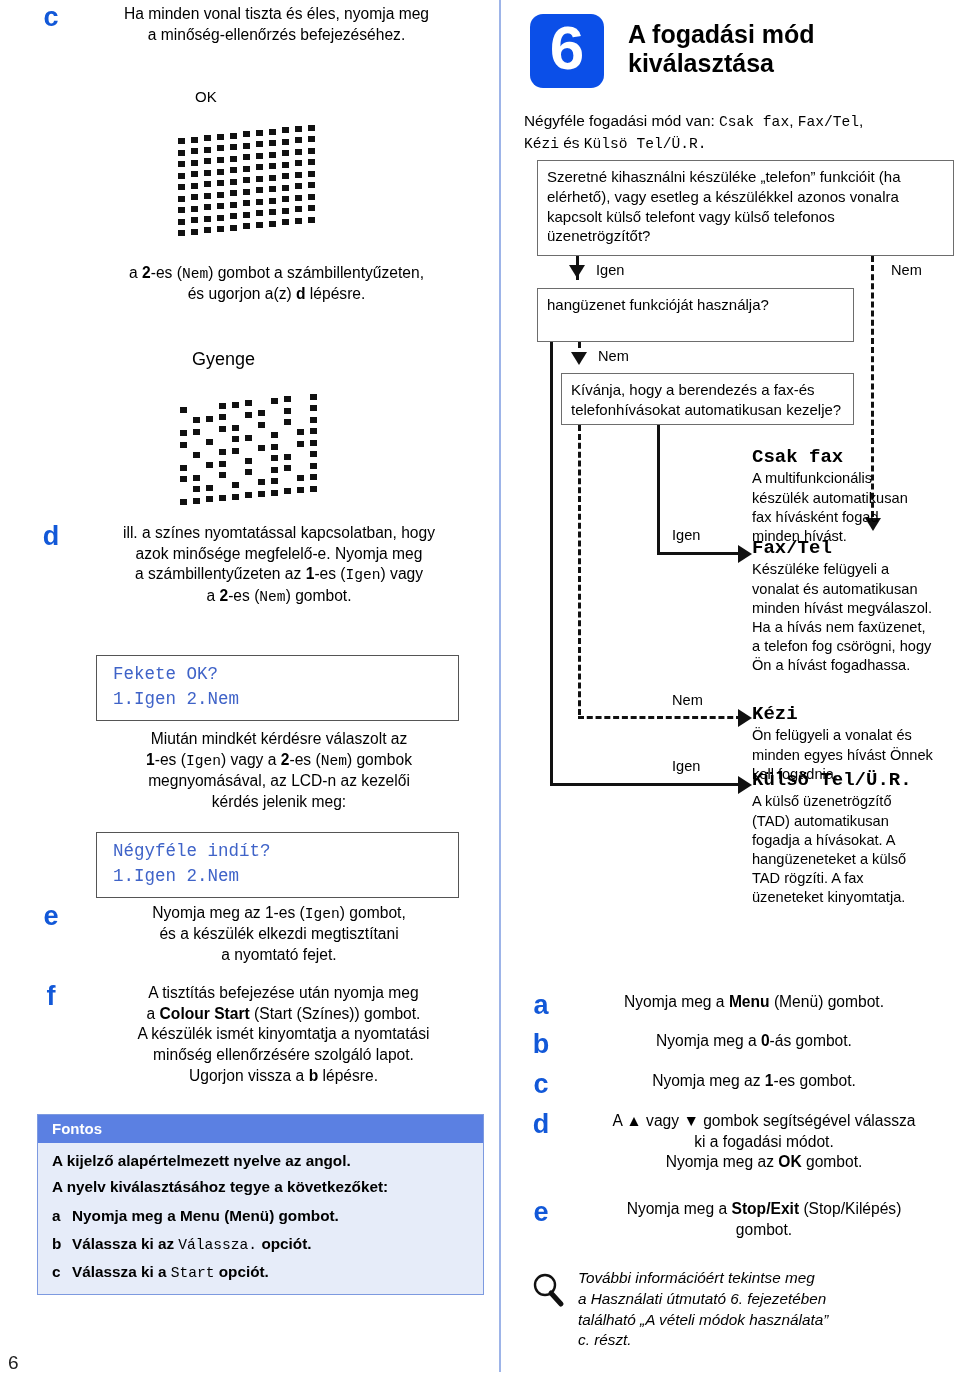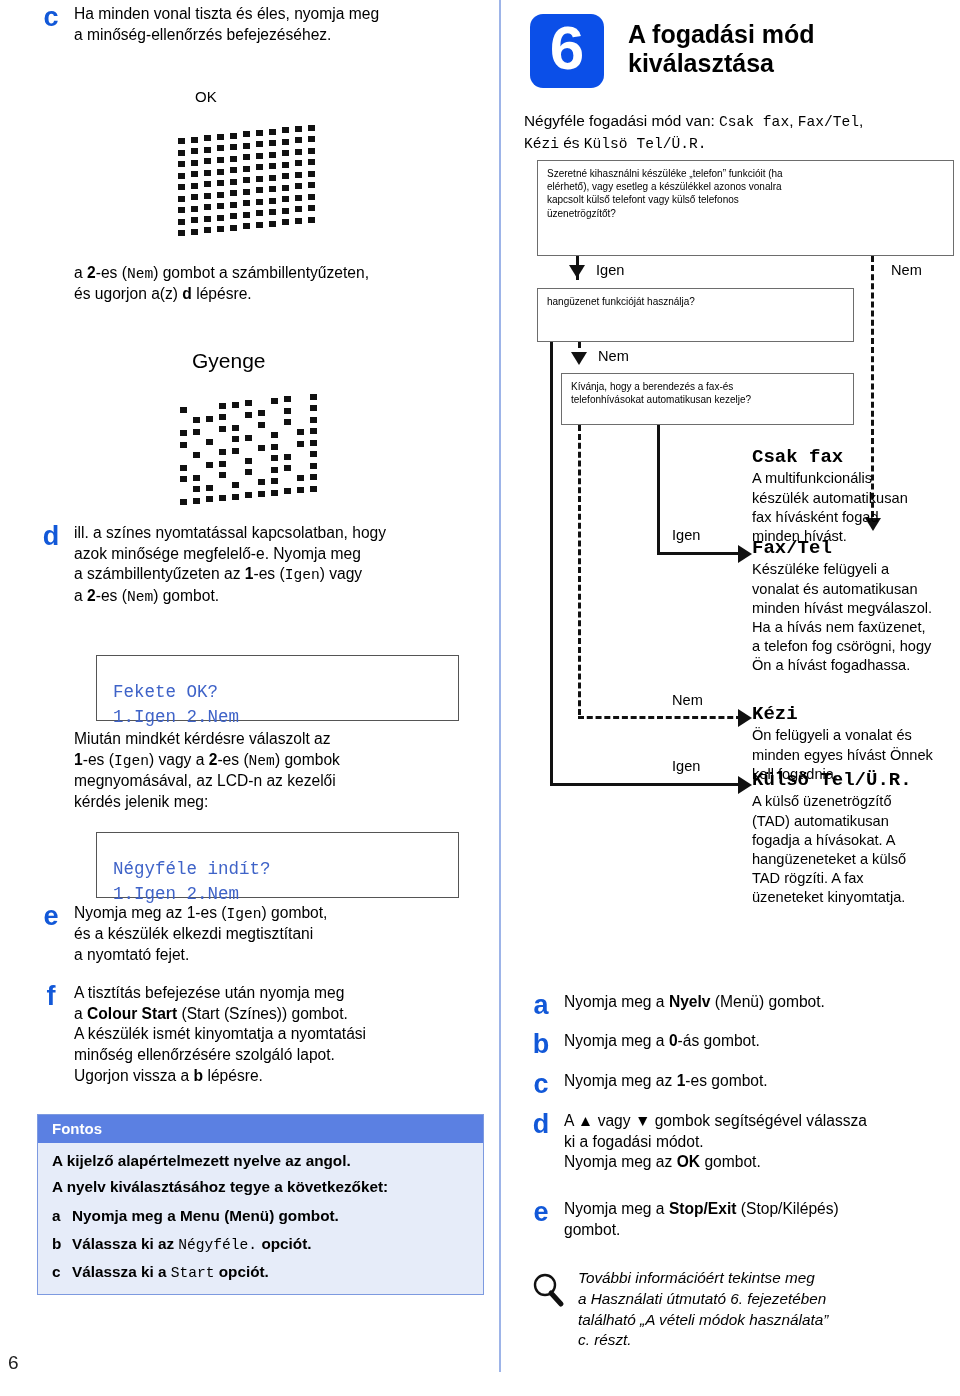--- a/index.html
+++ b/index.html
@@ -26,7 +26,7 @@
     width:46px;flex:none;text-align:center;font-family:"Liberation Sans",sans-serif;
   }
   .step-body{font-size:15.6px;line-height:1.33;}
-  .step-body p{margin:0;}
+  .step-body p{margin:0;text-align:center;}
   b{font-weight:bold;}
   .mono{font-family:"Liberation Mono",monospace;font-size:14.6px;letter-spacing:0px;}
   .dots{position:absolute;}

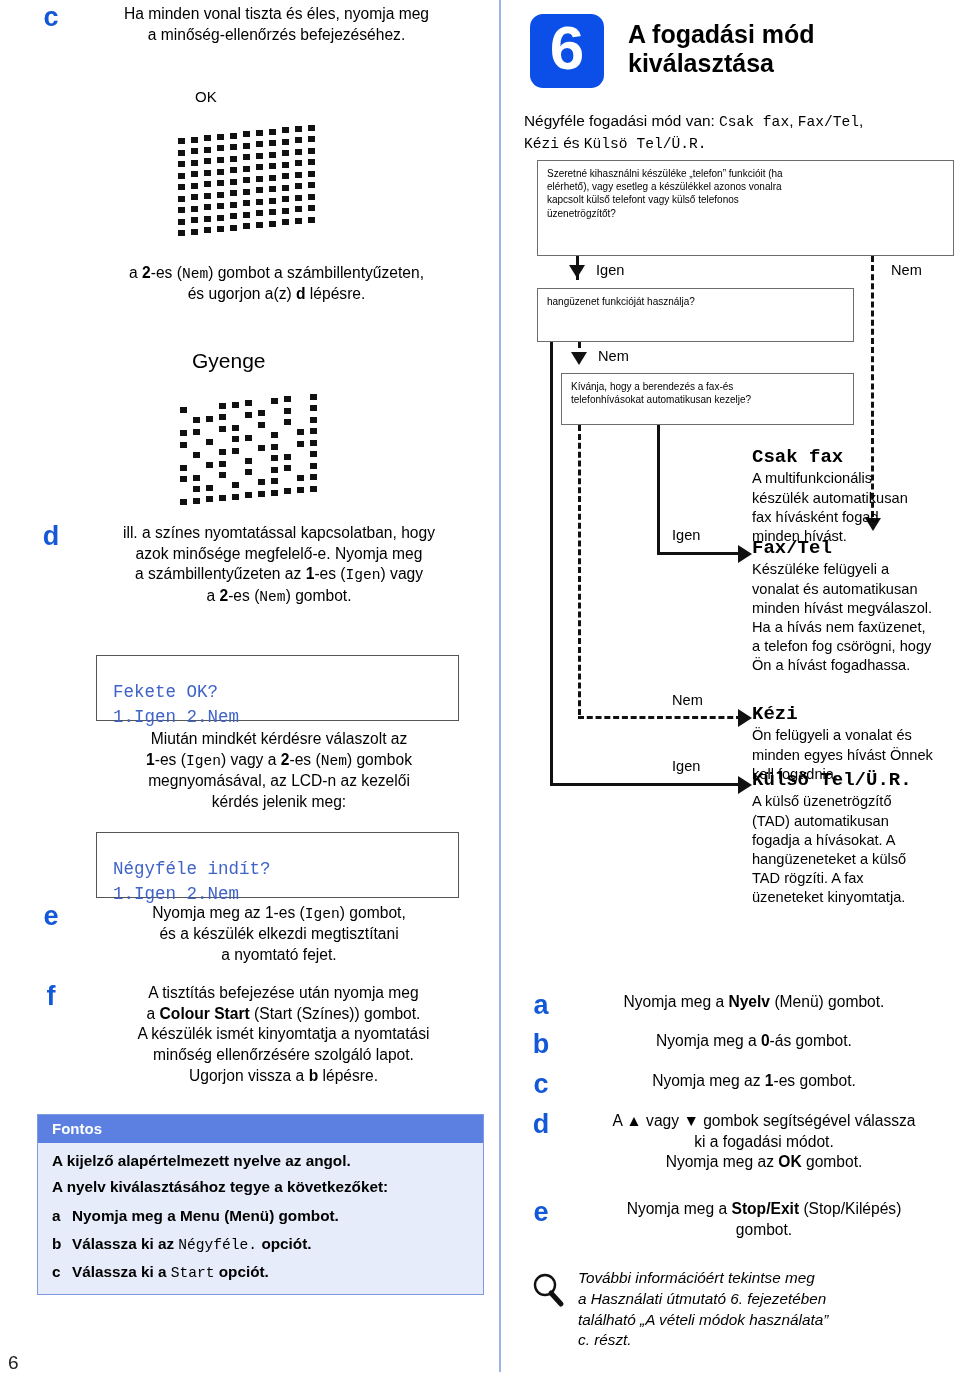--- a/index.html
+++ b/index.html
@@ -68,7 +68,7 @@
   
   .fbox{
     position:absolute;border:1px solid #6d6d6d;background:#fff;box-sizing:border-box;
-    font-size:10px;line-height:1.32;padding:6px 8px 6px 9px;
+    font-size:15px;line-height:1.32;padding:6px 8px 6px 9px;
   }
   .flabel{position:absolute;font-size:14.6px;}
   .fline{position:absolute;background:#111;}

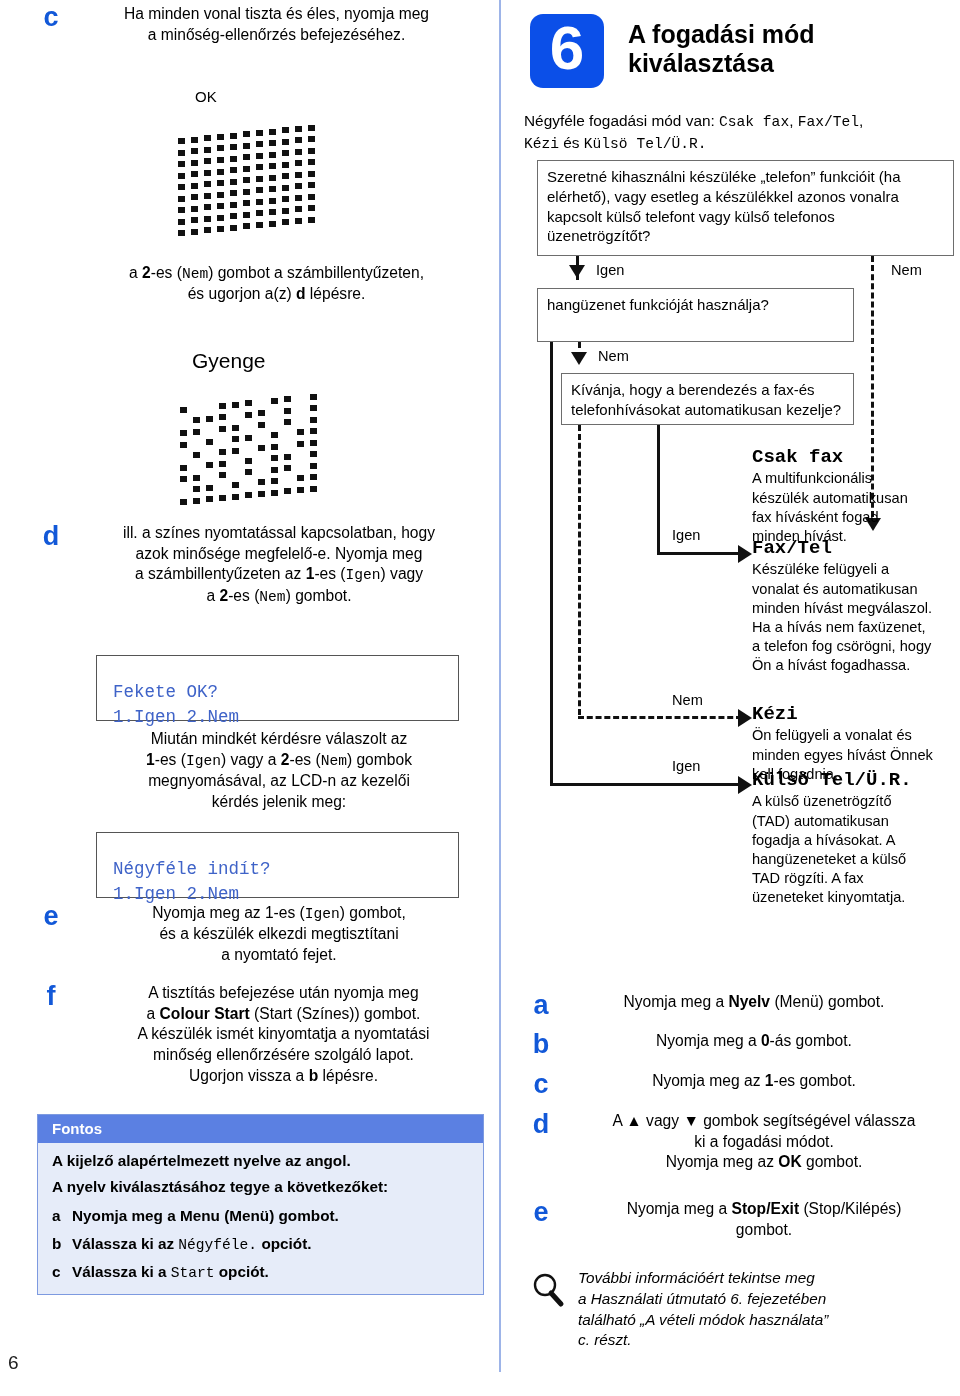--- a/index.html
+++ b/index.html
@@ -226,7 +226,7 @@
       </div>
     </div>
 
-    <div style="position:absolute;left:192px;top:349px;font-size:21px;">Gyenge</div>
+    <div style="position:absolute;left:192px;top:349px;font-size:18px;">Gyenge</div>
 
     <div class="dots" id="sample-poor" style="left:180px;top:395px;width:152px;height:110px;">
         <div class="dot" style="left: 0px; top: 12px;"></div>

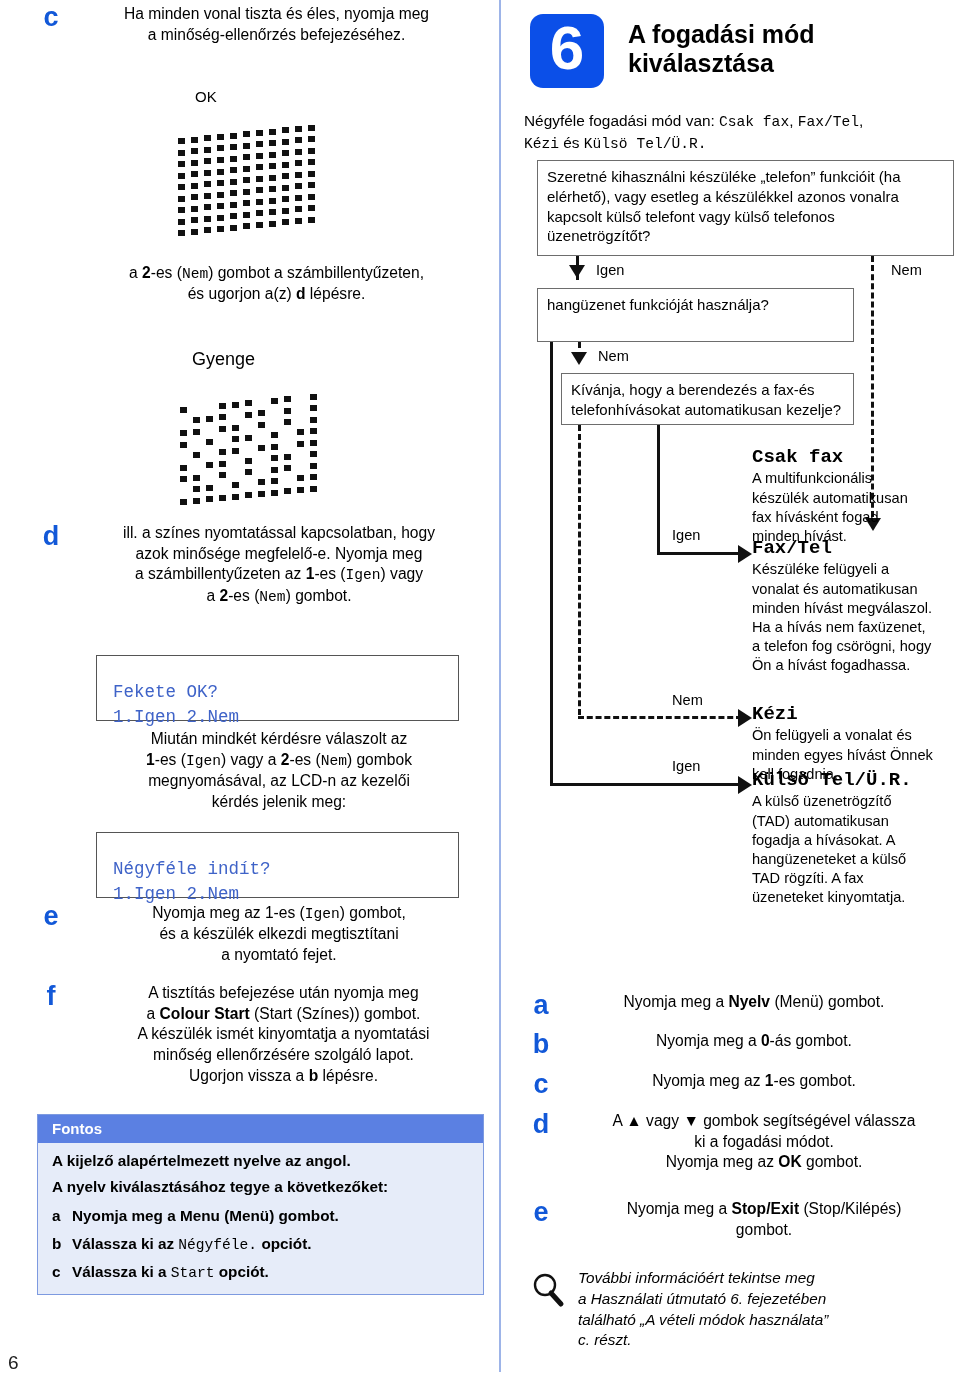--- a/index.html
+++ b/index.html
@@ -36,7 +36,7 @@
   .lcd{
     position:absolute;border:1px solid #555;background:#fff;
     color:#3f63c8;font-family:"Liberation Mono",monospace;
-    font-size:17.5px;line-height:1.45;padding:24px 16px;box-sizing:border-box;
+    font-size:17.5px;line-height:1.45;padding:6px 16px;box-sizing:border-box;
   }
 
   

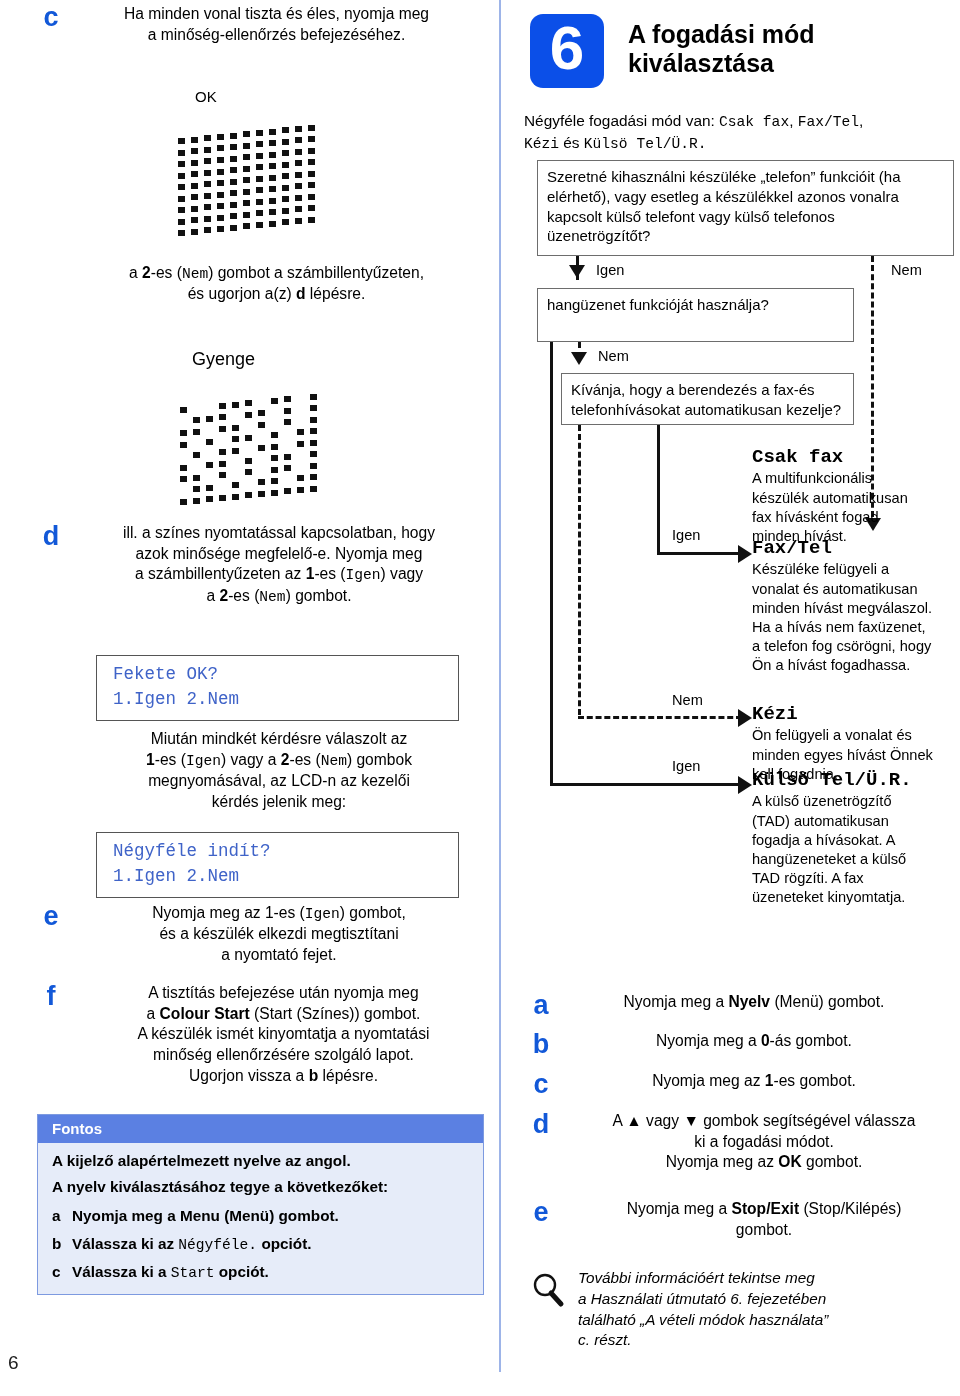--- a/index.html
+++ b/index.html
@@ -476,7 +476,7 @@
     <div class="step" style="left:18px;top:992px;width:440px;">
       <div class="step-letter">a</div>
       <div class="step-body" style="width:380px;">
-        <p><span>Nyomja meg a </span><b>Nyelv</b><span> (Menü) gombot.</span></p>
+        <p><span>Nyomja meg a </span><b>Menu</b><span> (Menü) gombot.</span></p>
       </div>
     </div>
 

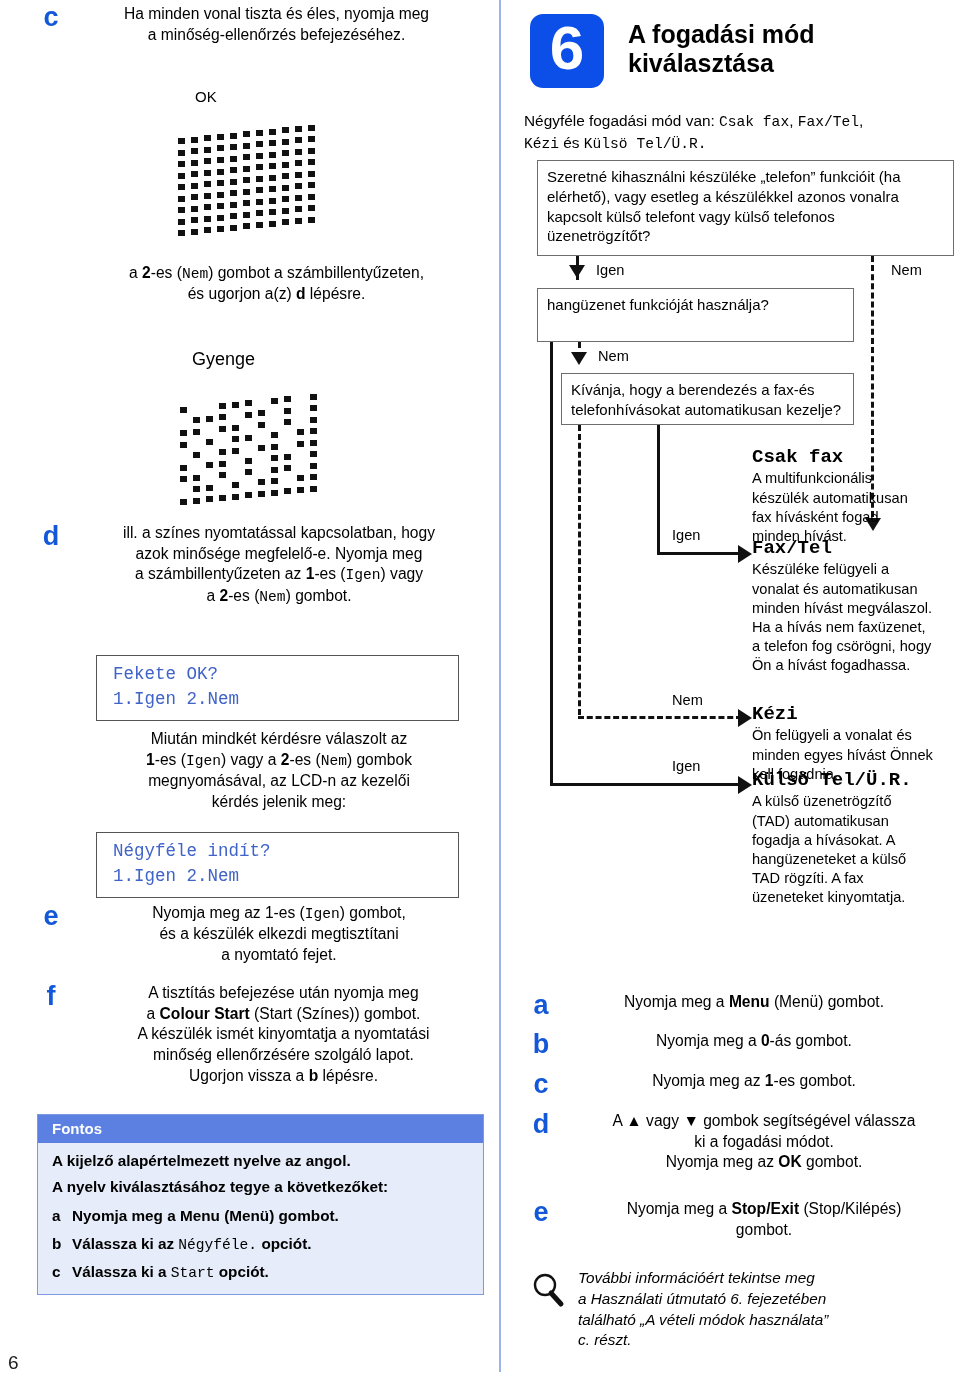--- a/index.html
+++ b/index.html
@@ -359,7 +359,7 @@
         </div>
         <div class="fontos-item">
           <div class="ltr">b</div>
-          <div class="txt"><span>Válassza ki az </span><span class="mono" style="font-weight:normal;">Négyféle.</span><span> opciót.</span></div>
+          <div class="txt"><span>Válassza ki az </span><span class="mono" style="font-weight:normal;">Válassza.</span><span> opciót.</span></div>
         </div>
         <div class="fontos-item" style="margin-bottom:0;">
           <div class="ltr">c</div>

